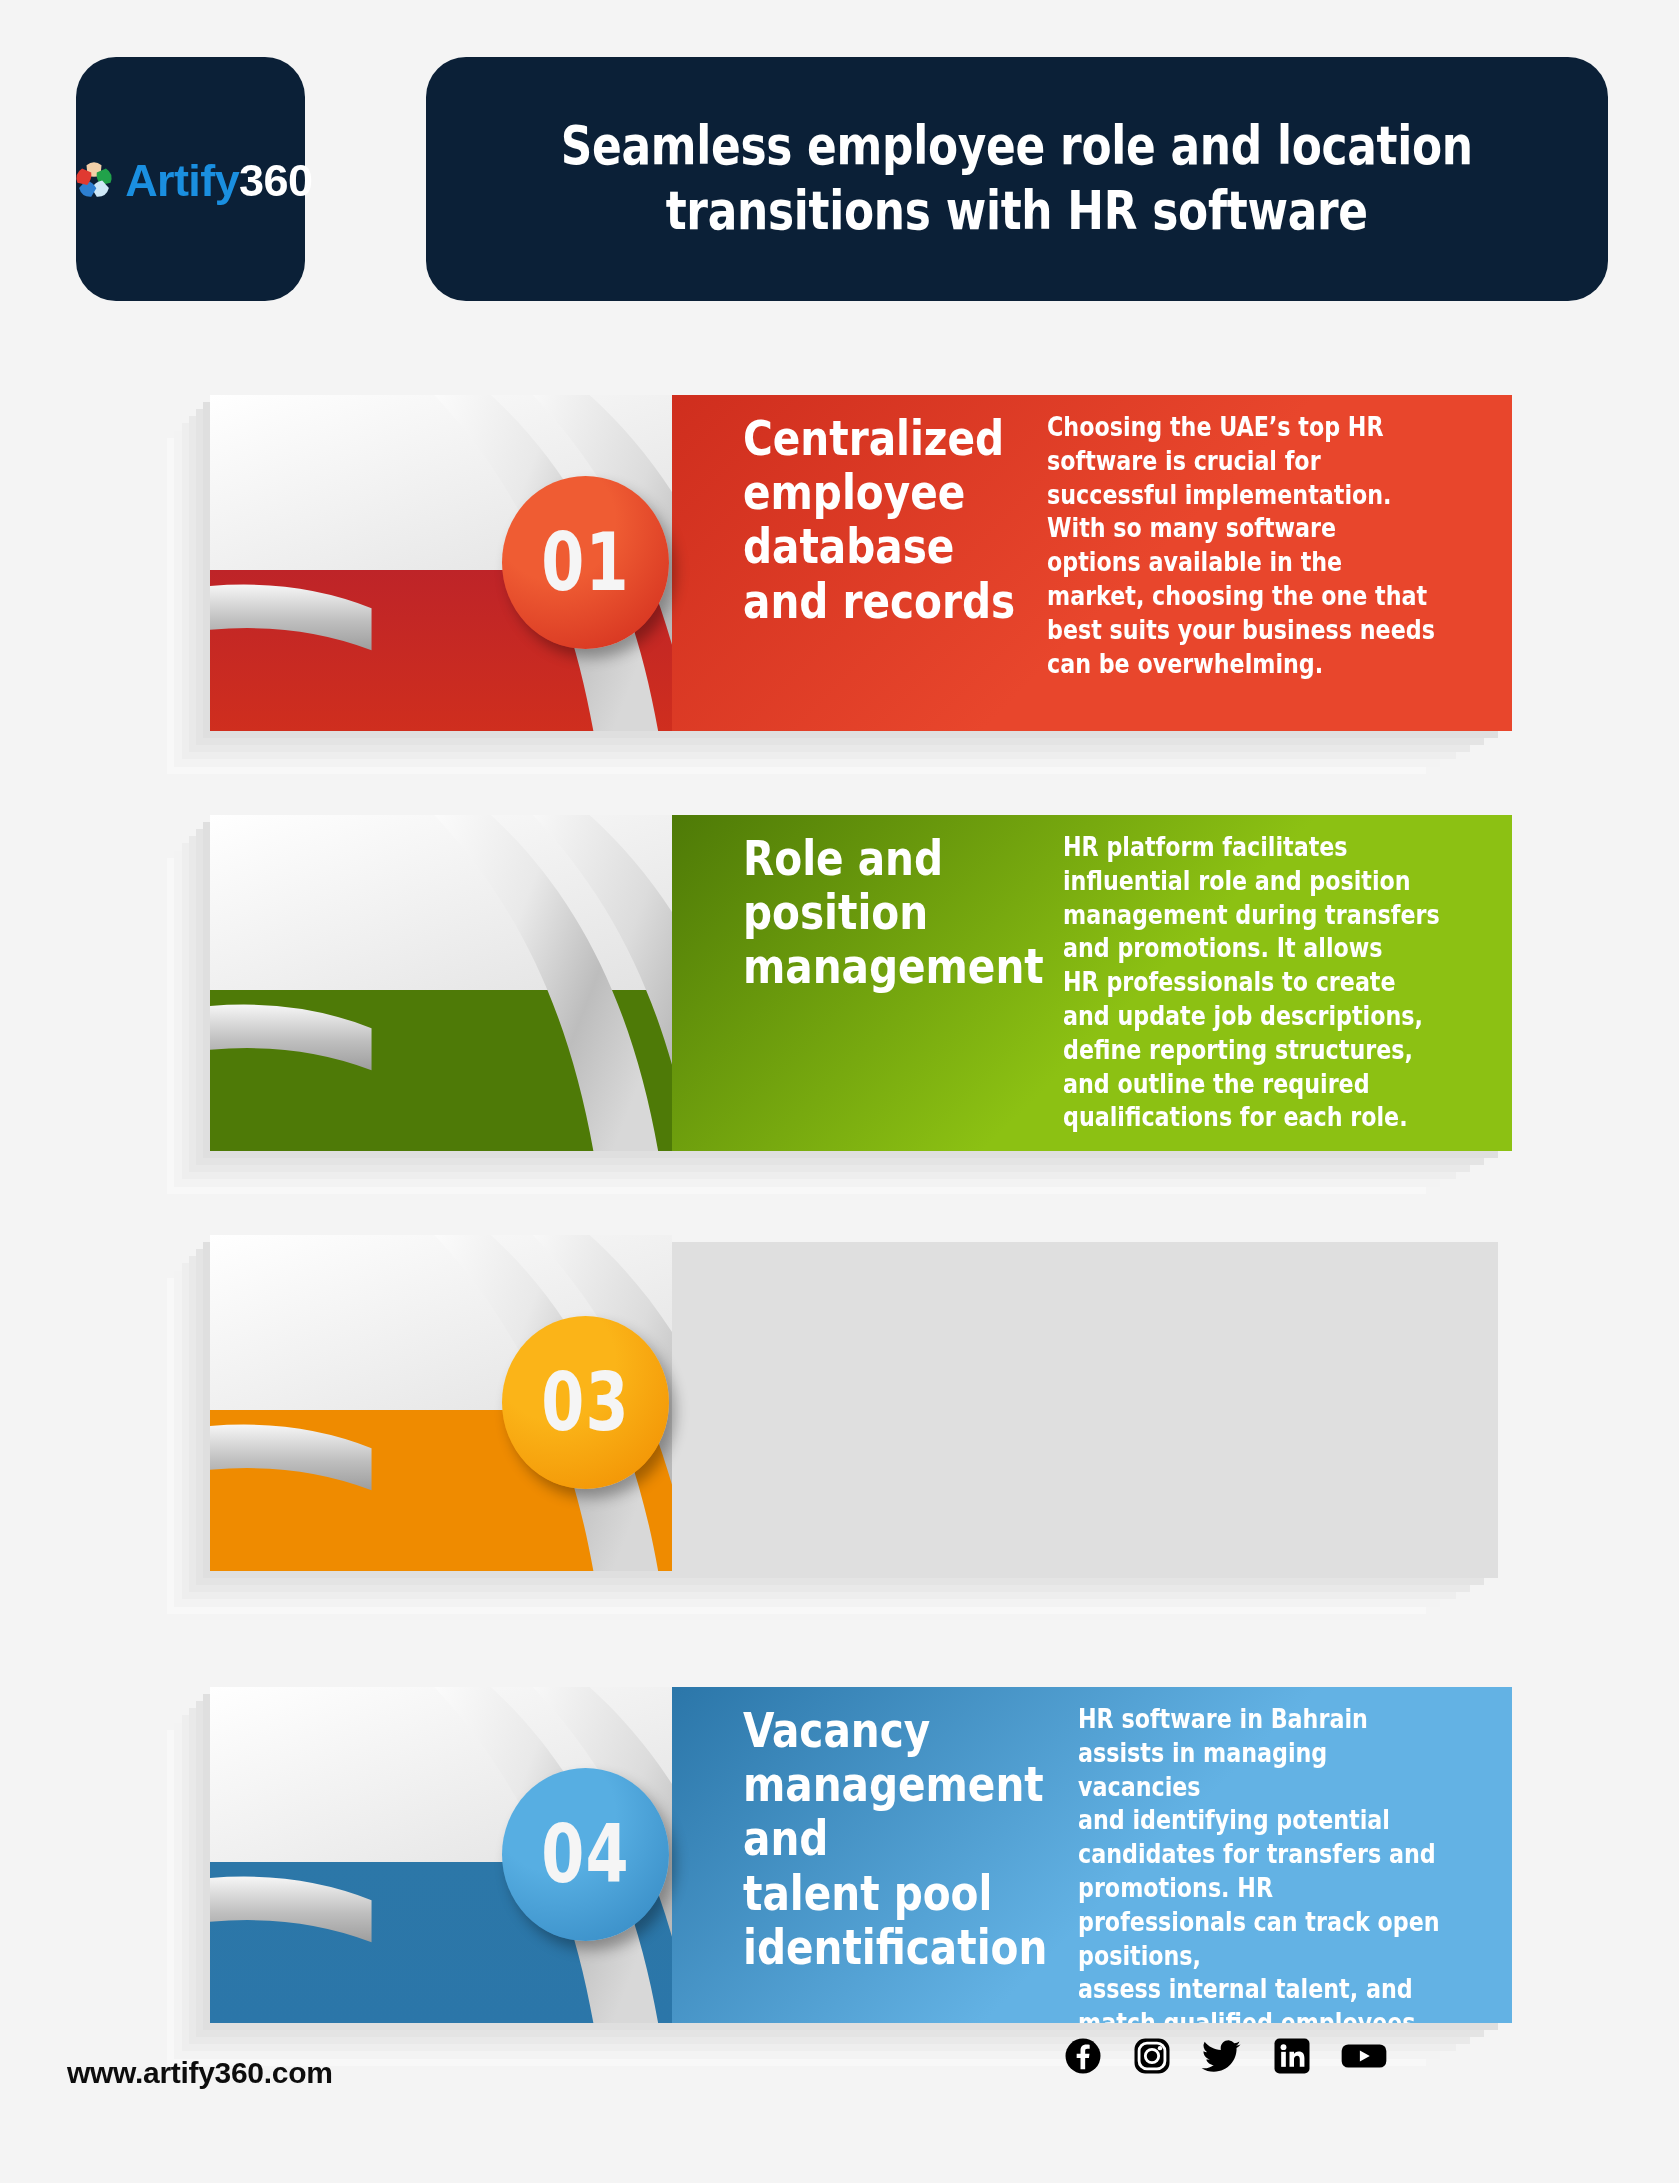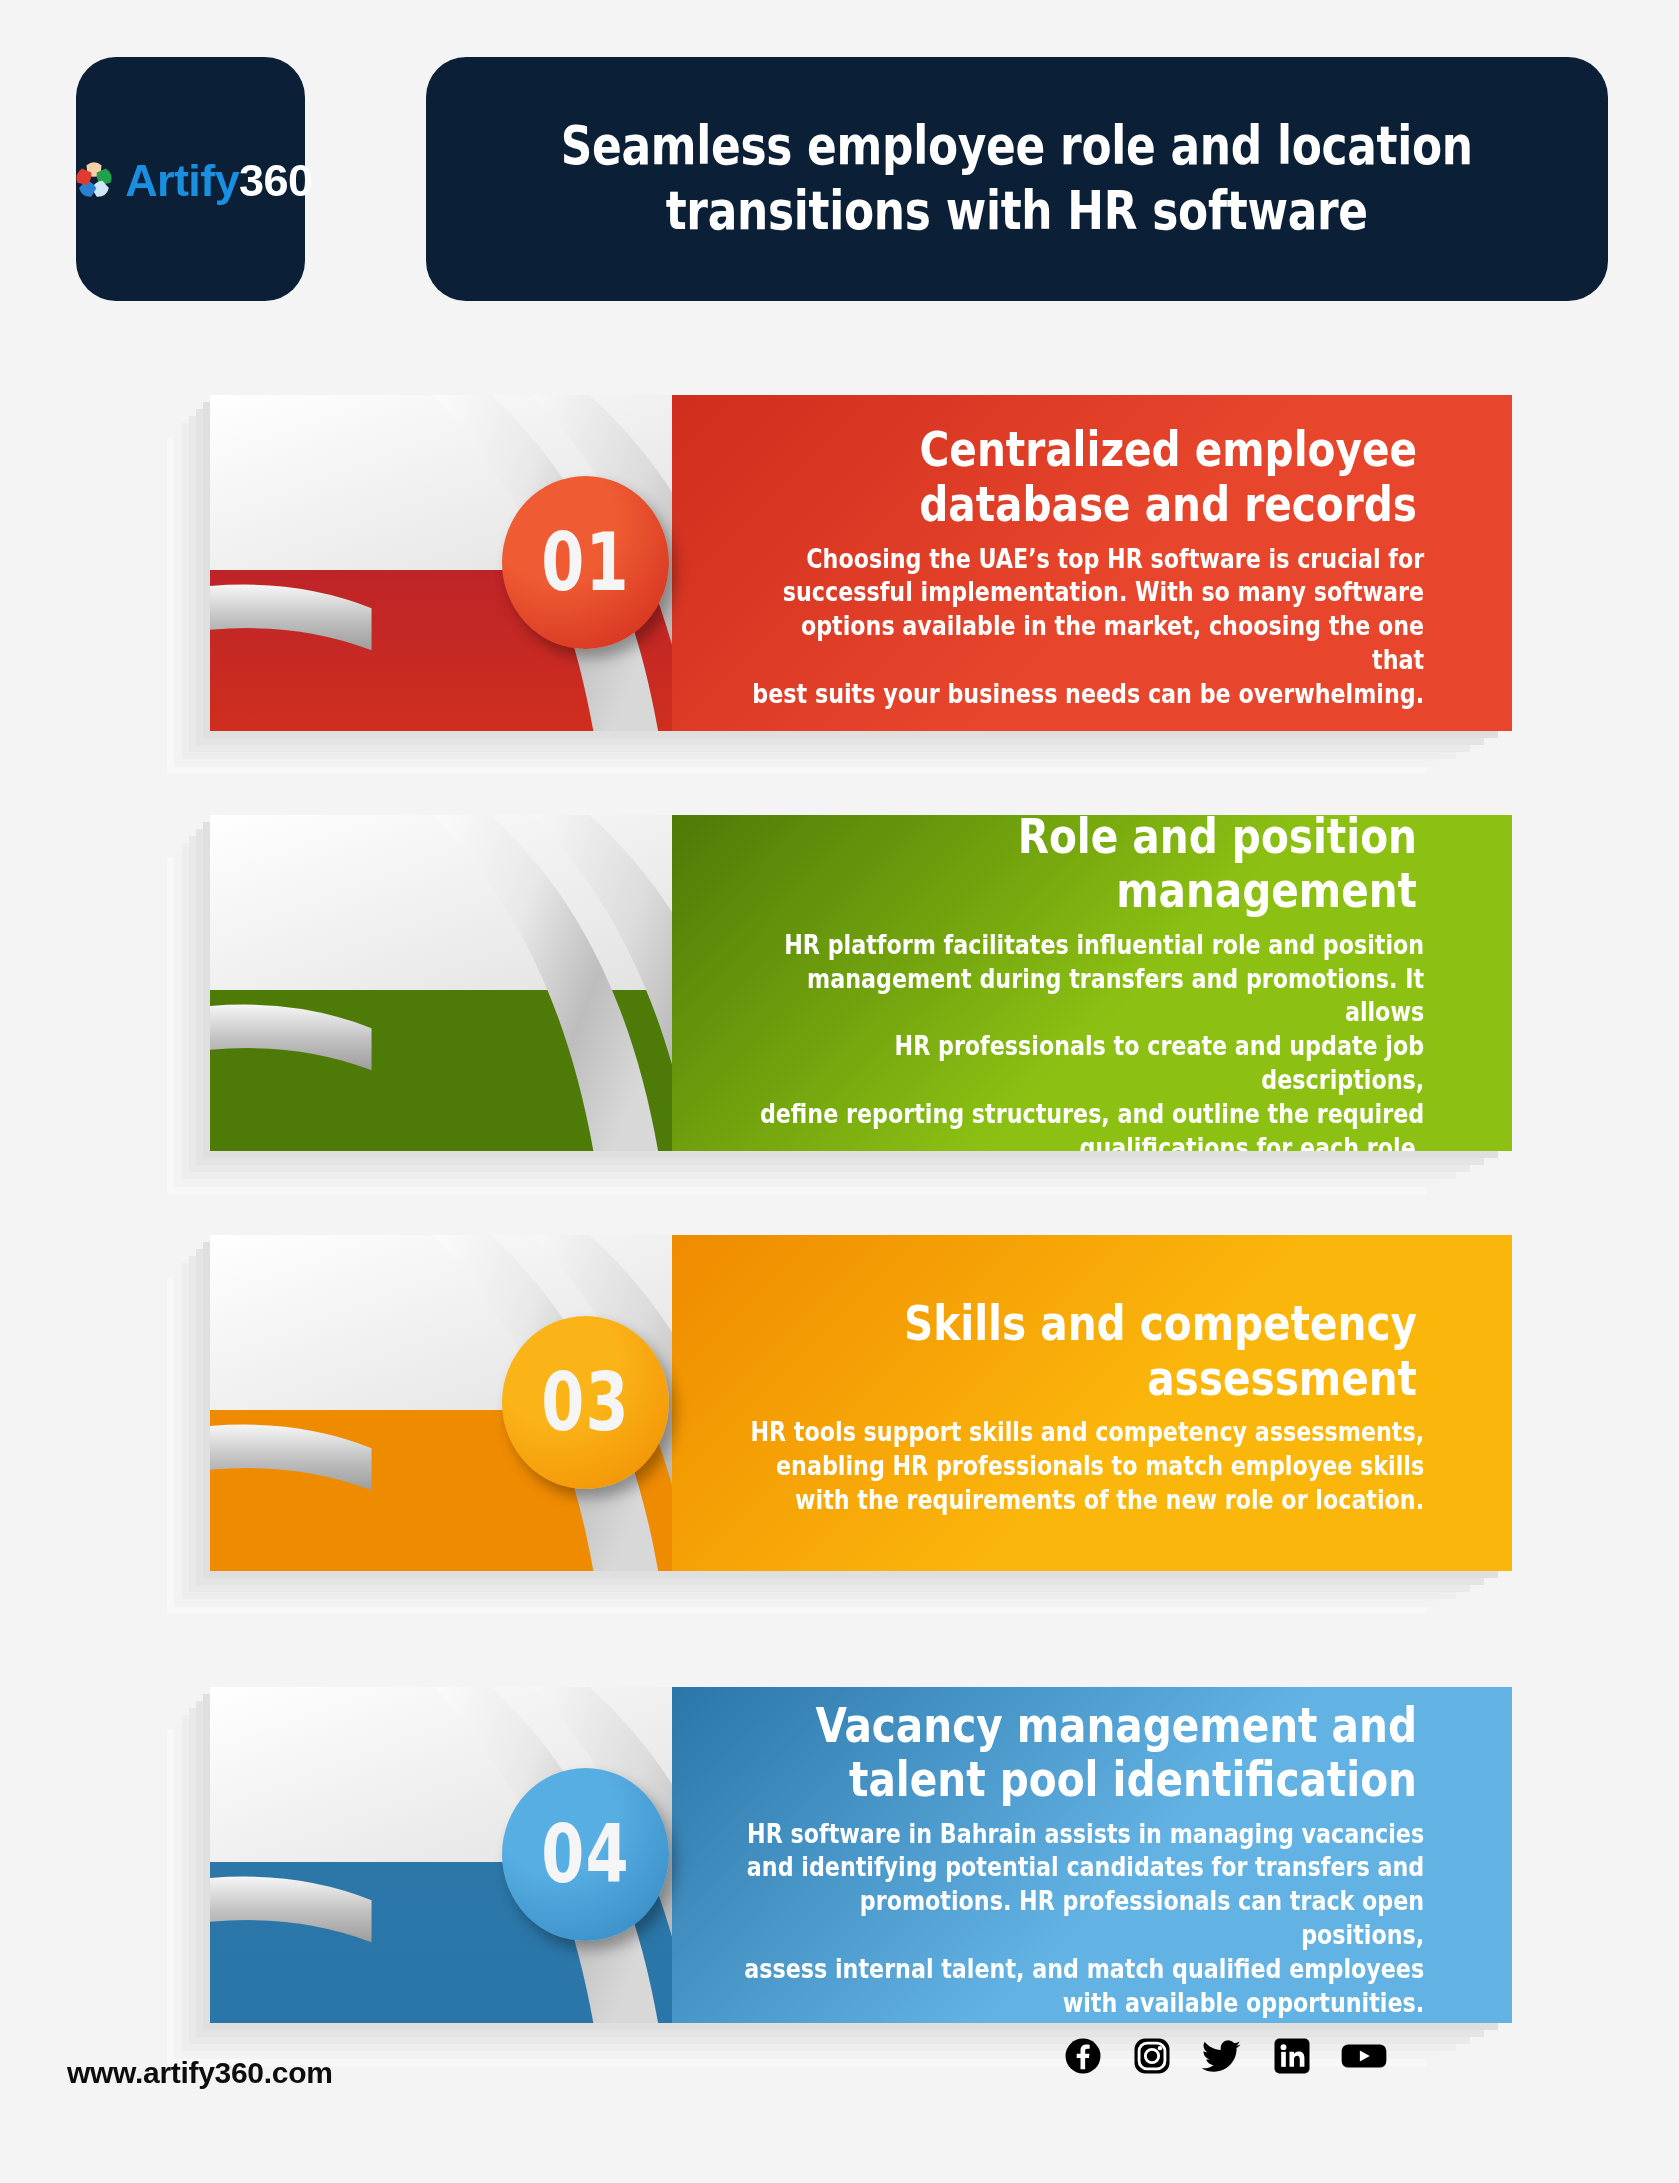--- a/index.html
+++ b/index.html
@@ -83,9 +83,9 @@
     position:absolute;left:0;top:0;width:100%;height:100%;
   }
   .panel-content{
-    position:absolute;left:71px;top:4px;right:52px;
+    position:absolute;left:71px;top:16px;right:52px;
     height:100%;
-    display:flex;flex-direction:column;justify-content:center;text-align:right;
+    display:flex;flex-direction:row;justify-content:center;
   }
   .card-title{
     color:#fff;

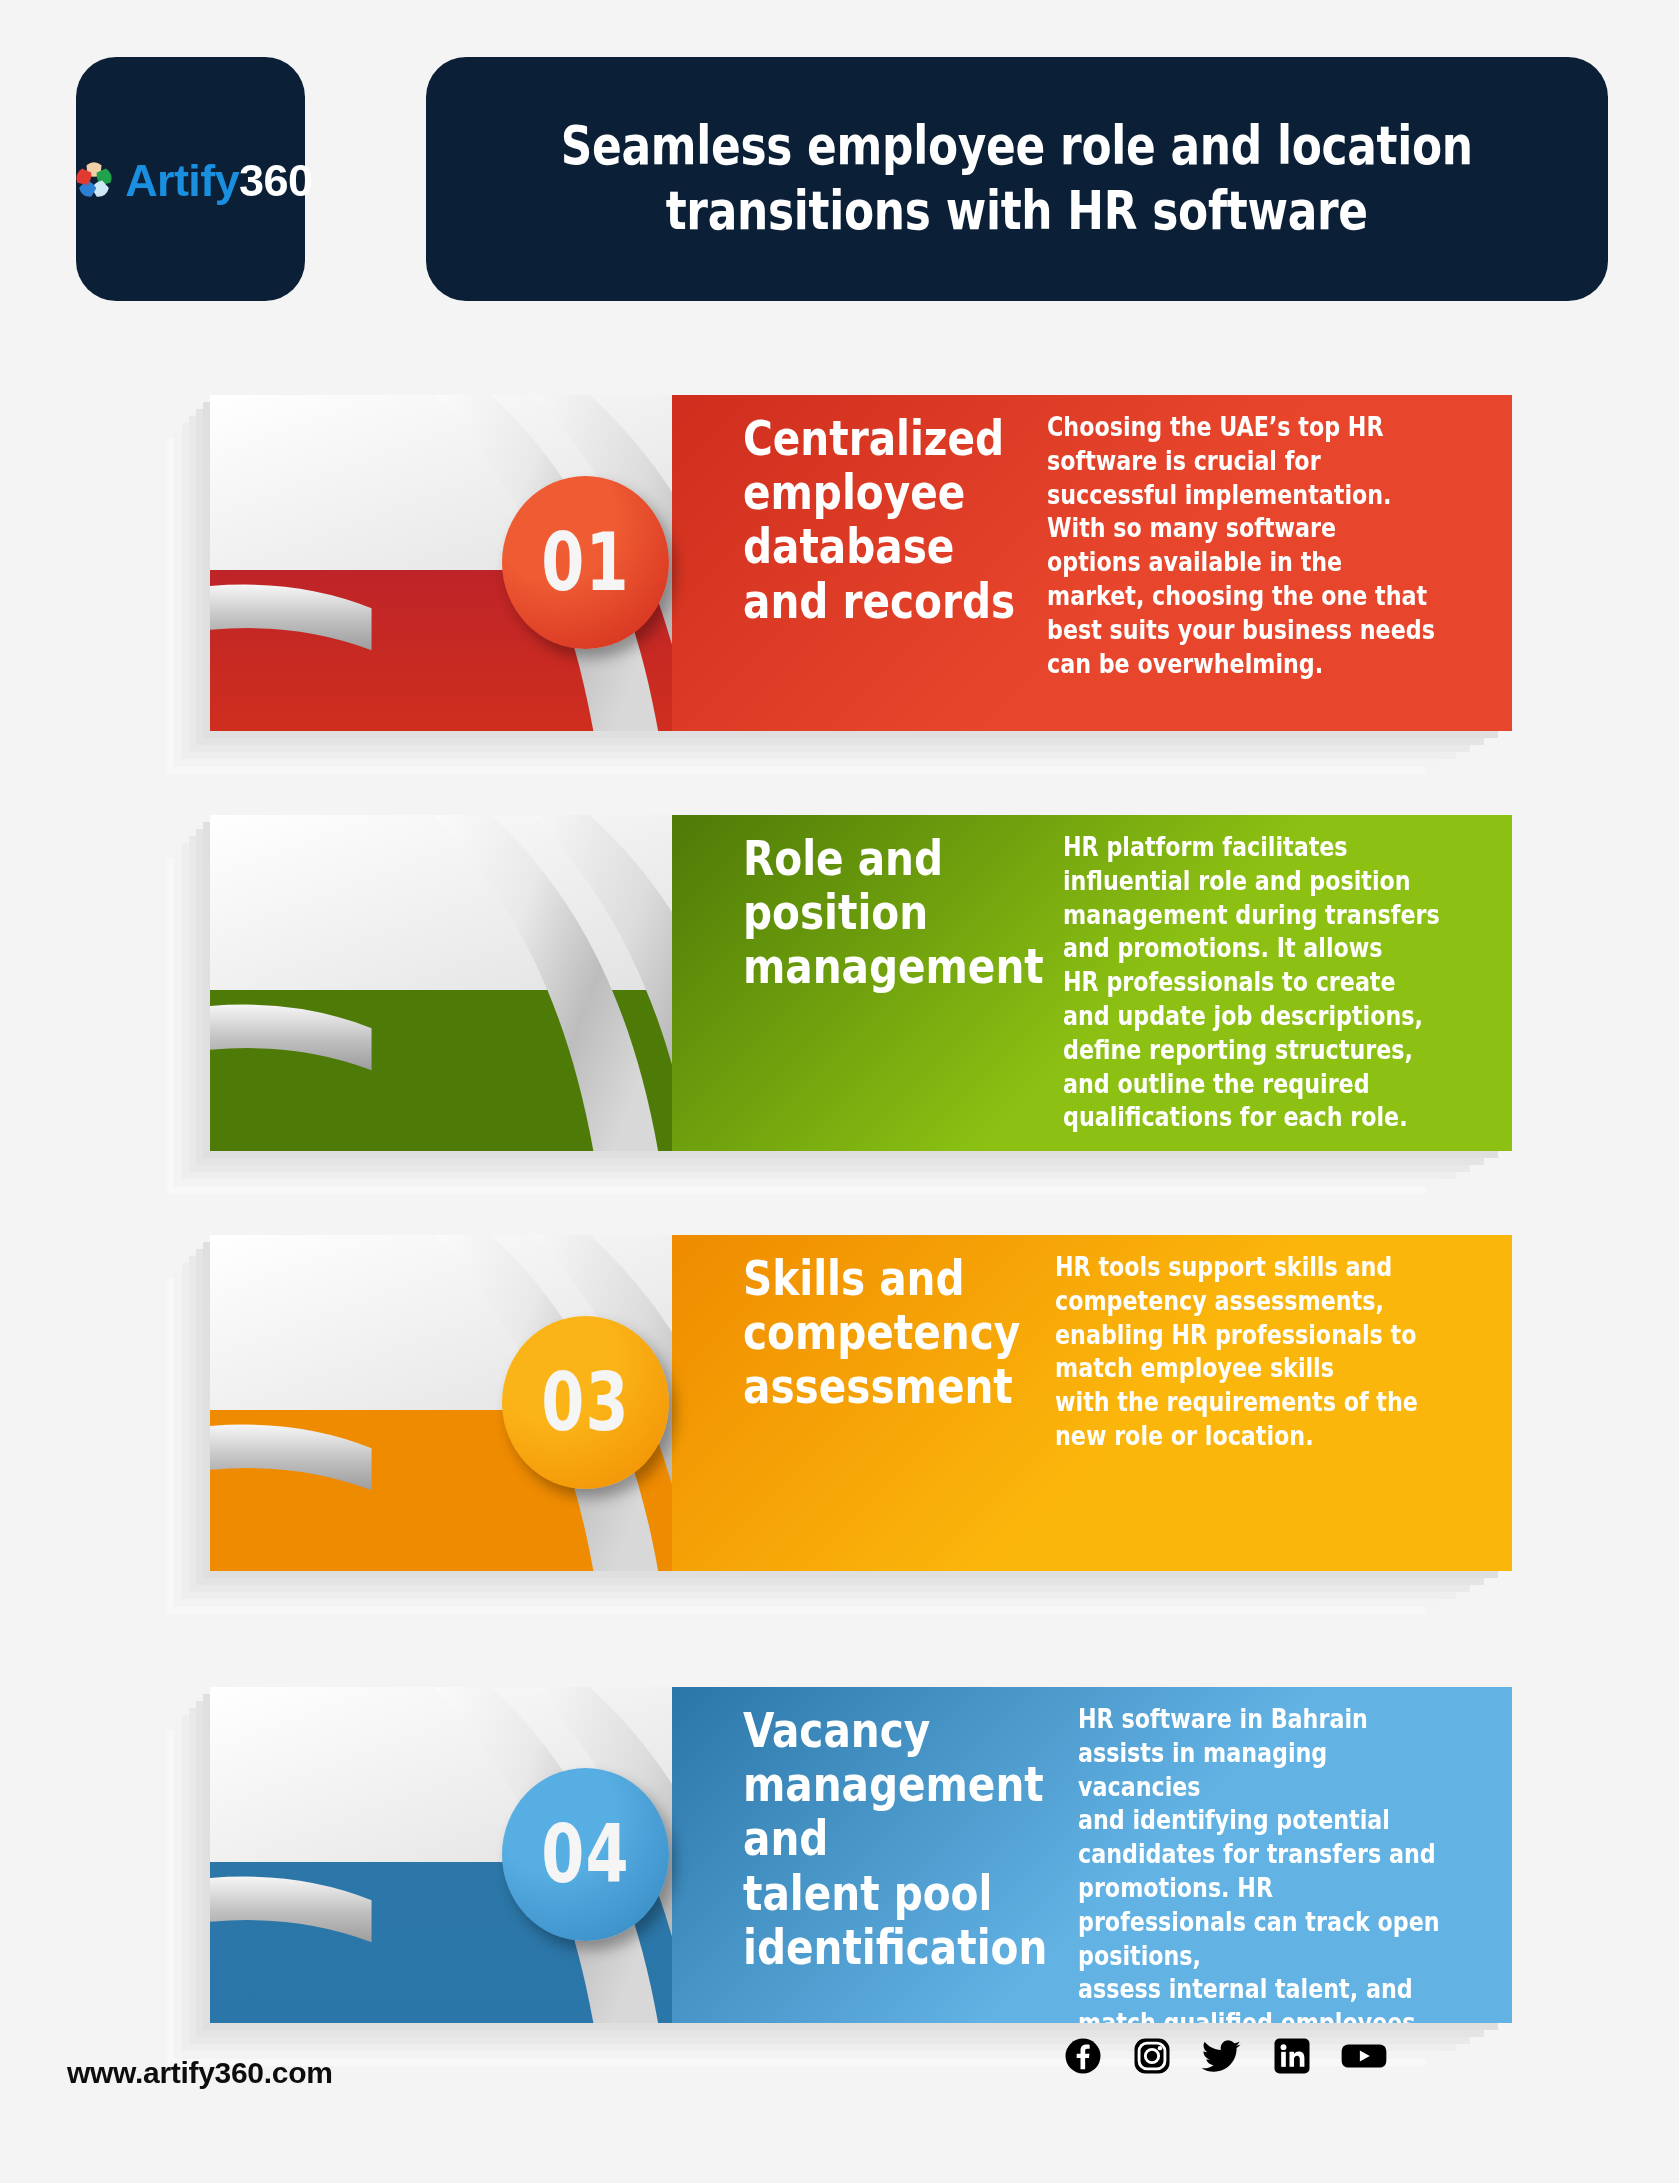--- a/index.html
+++ b/index.html
@@ -318,16 +318,6 @@
             <path d="M 470 -30 C 625 120 712 300 752 560 L 860 560 C 818 290 715 100 552 -30 Z" fill="url(#ar2b)"></path>
           </svg>
         </div>
-        <div class="panel">
-          <div class="panel-inner" style="background:linear-gradient(135deg,#ef8b00 0%,#fbb60b 55%,#fbb60b 100%);"></div>
-          <div class="panel-content">
-            <h2 class="card-title">Skills and competency
-assessment</h2>
-            <p class="card-desc">HR tools support skills and competency assessments,
-enabling HR professionals to match employee skills
-with the requirements of the new role or location.</p>
-          </div>
-        </div>
         <div class="badge" style="background:radial-gradient(circle at 32% 26%,#fbb418 0%,#fbb418 35%,#f08c00 100%);justify-content:center;">
           <span>03</span>
         </div>

